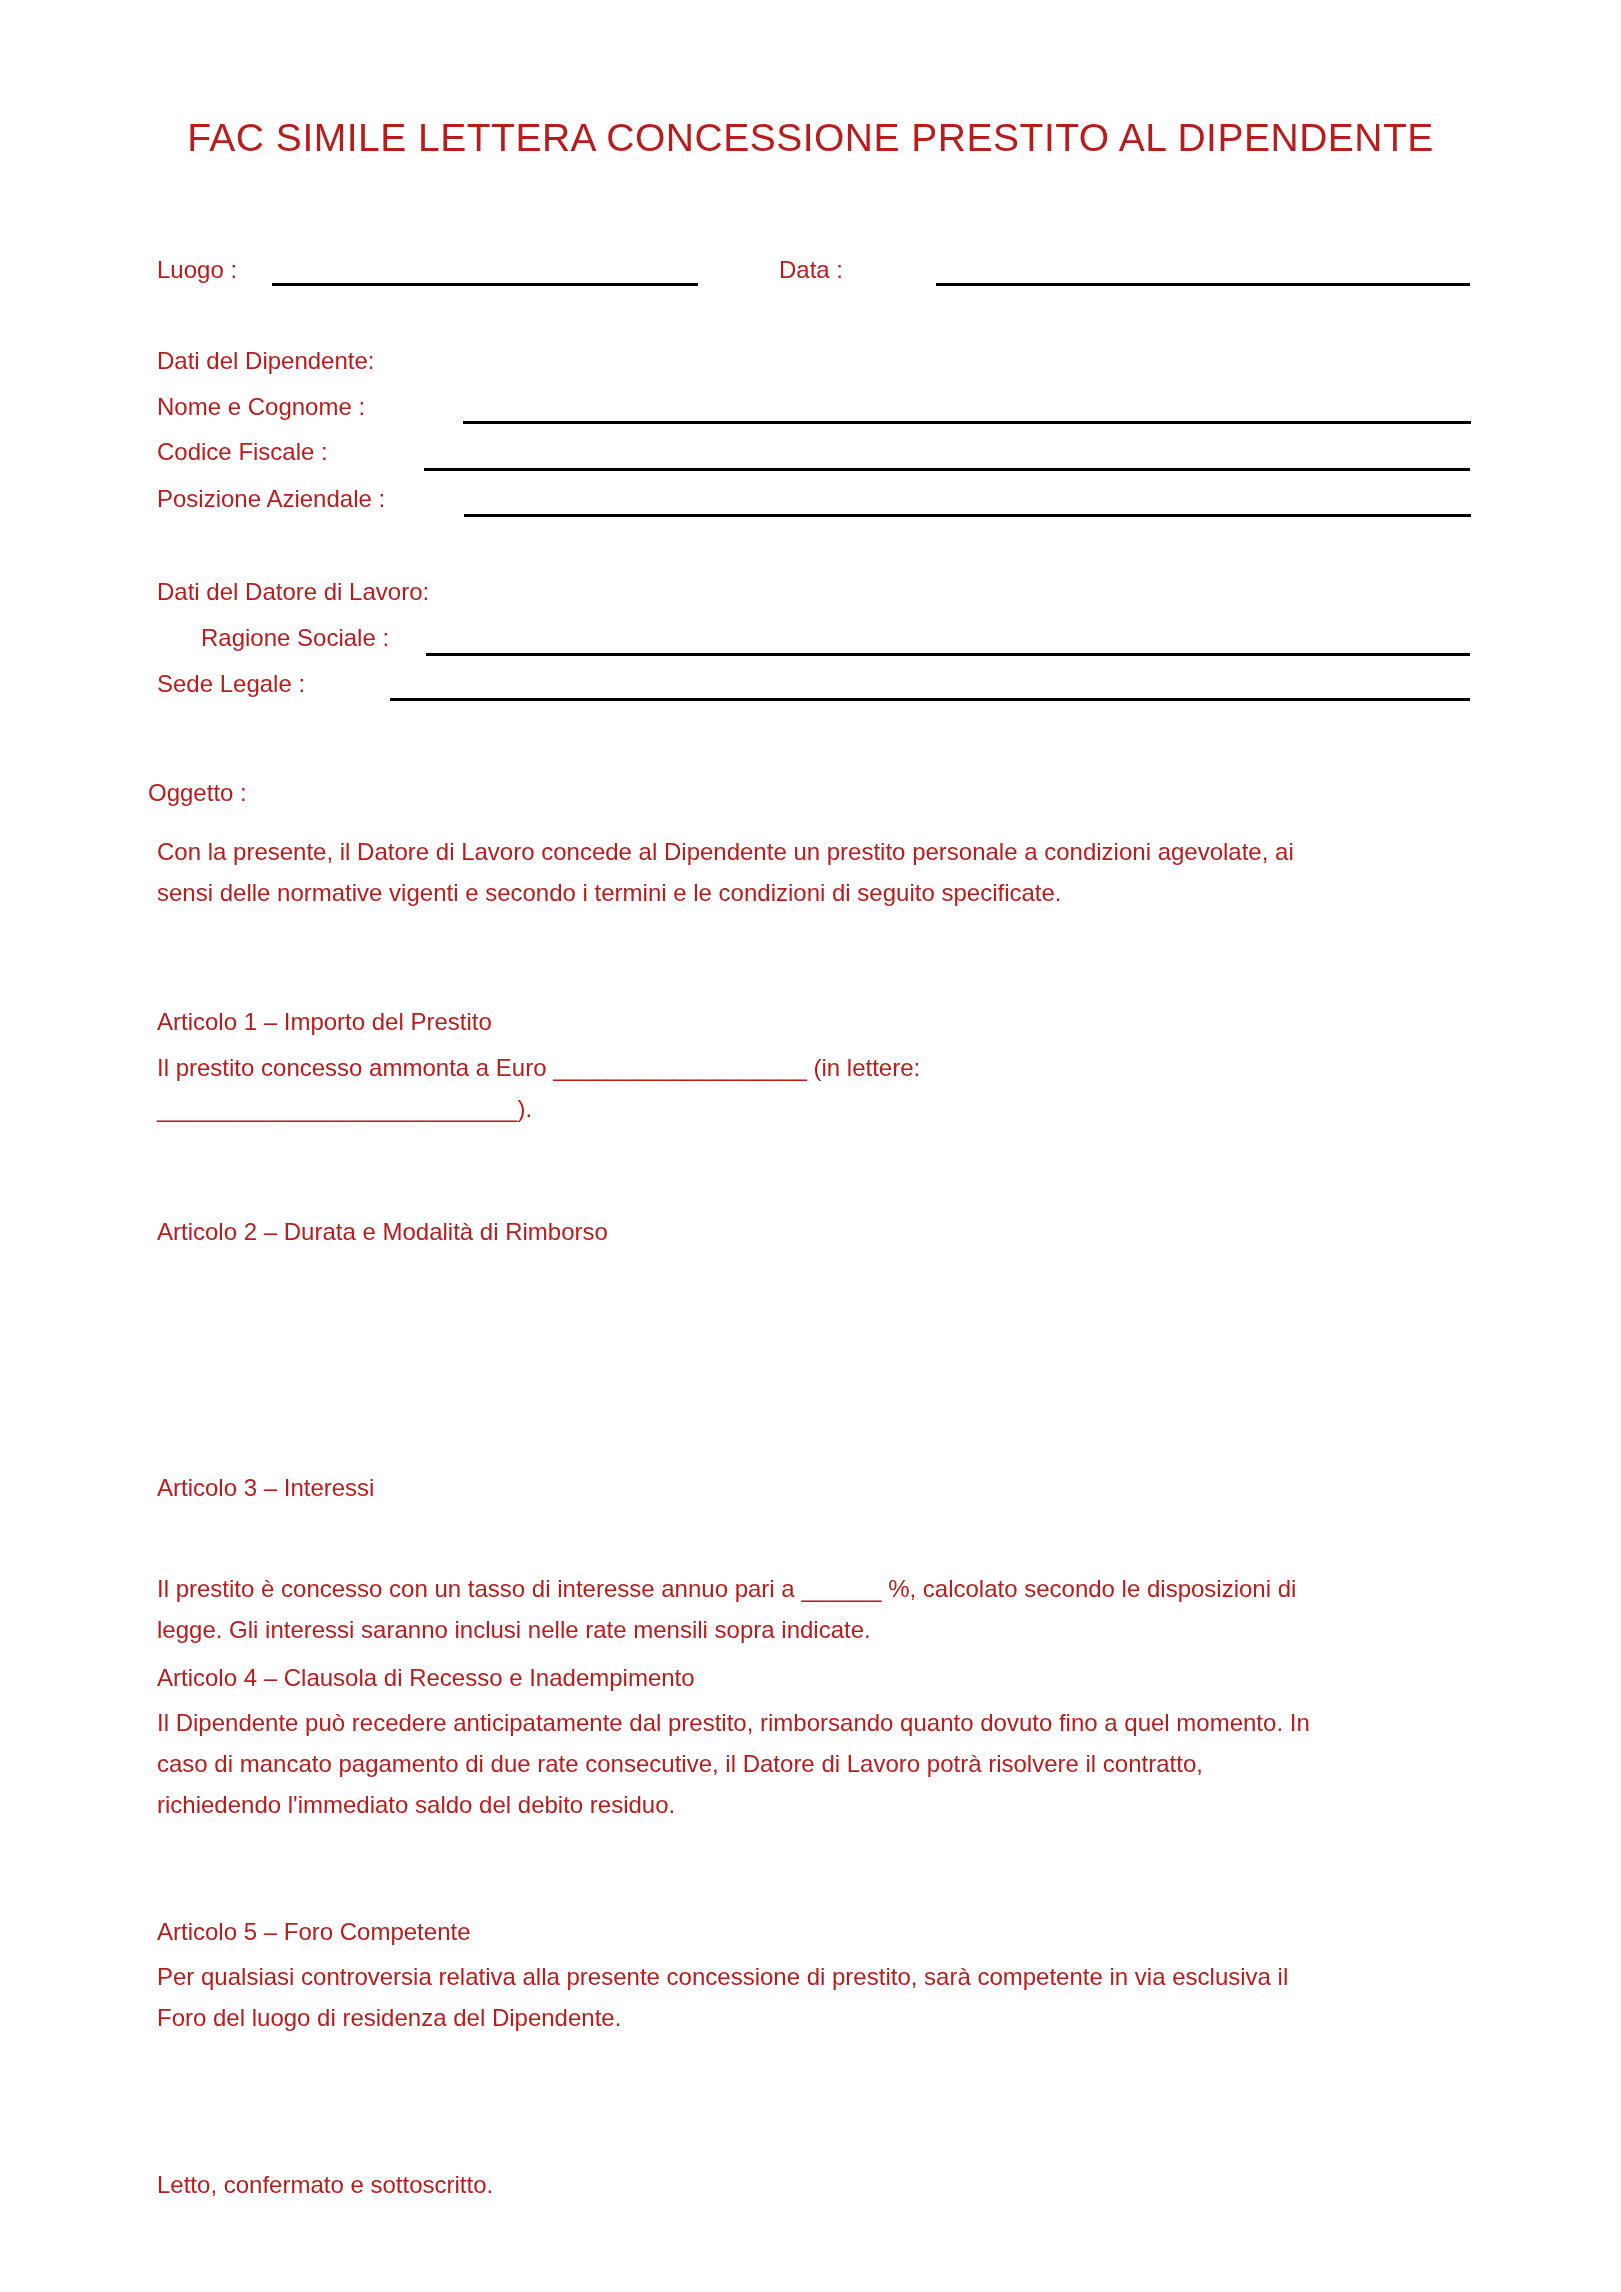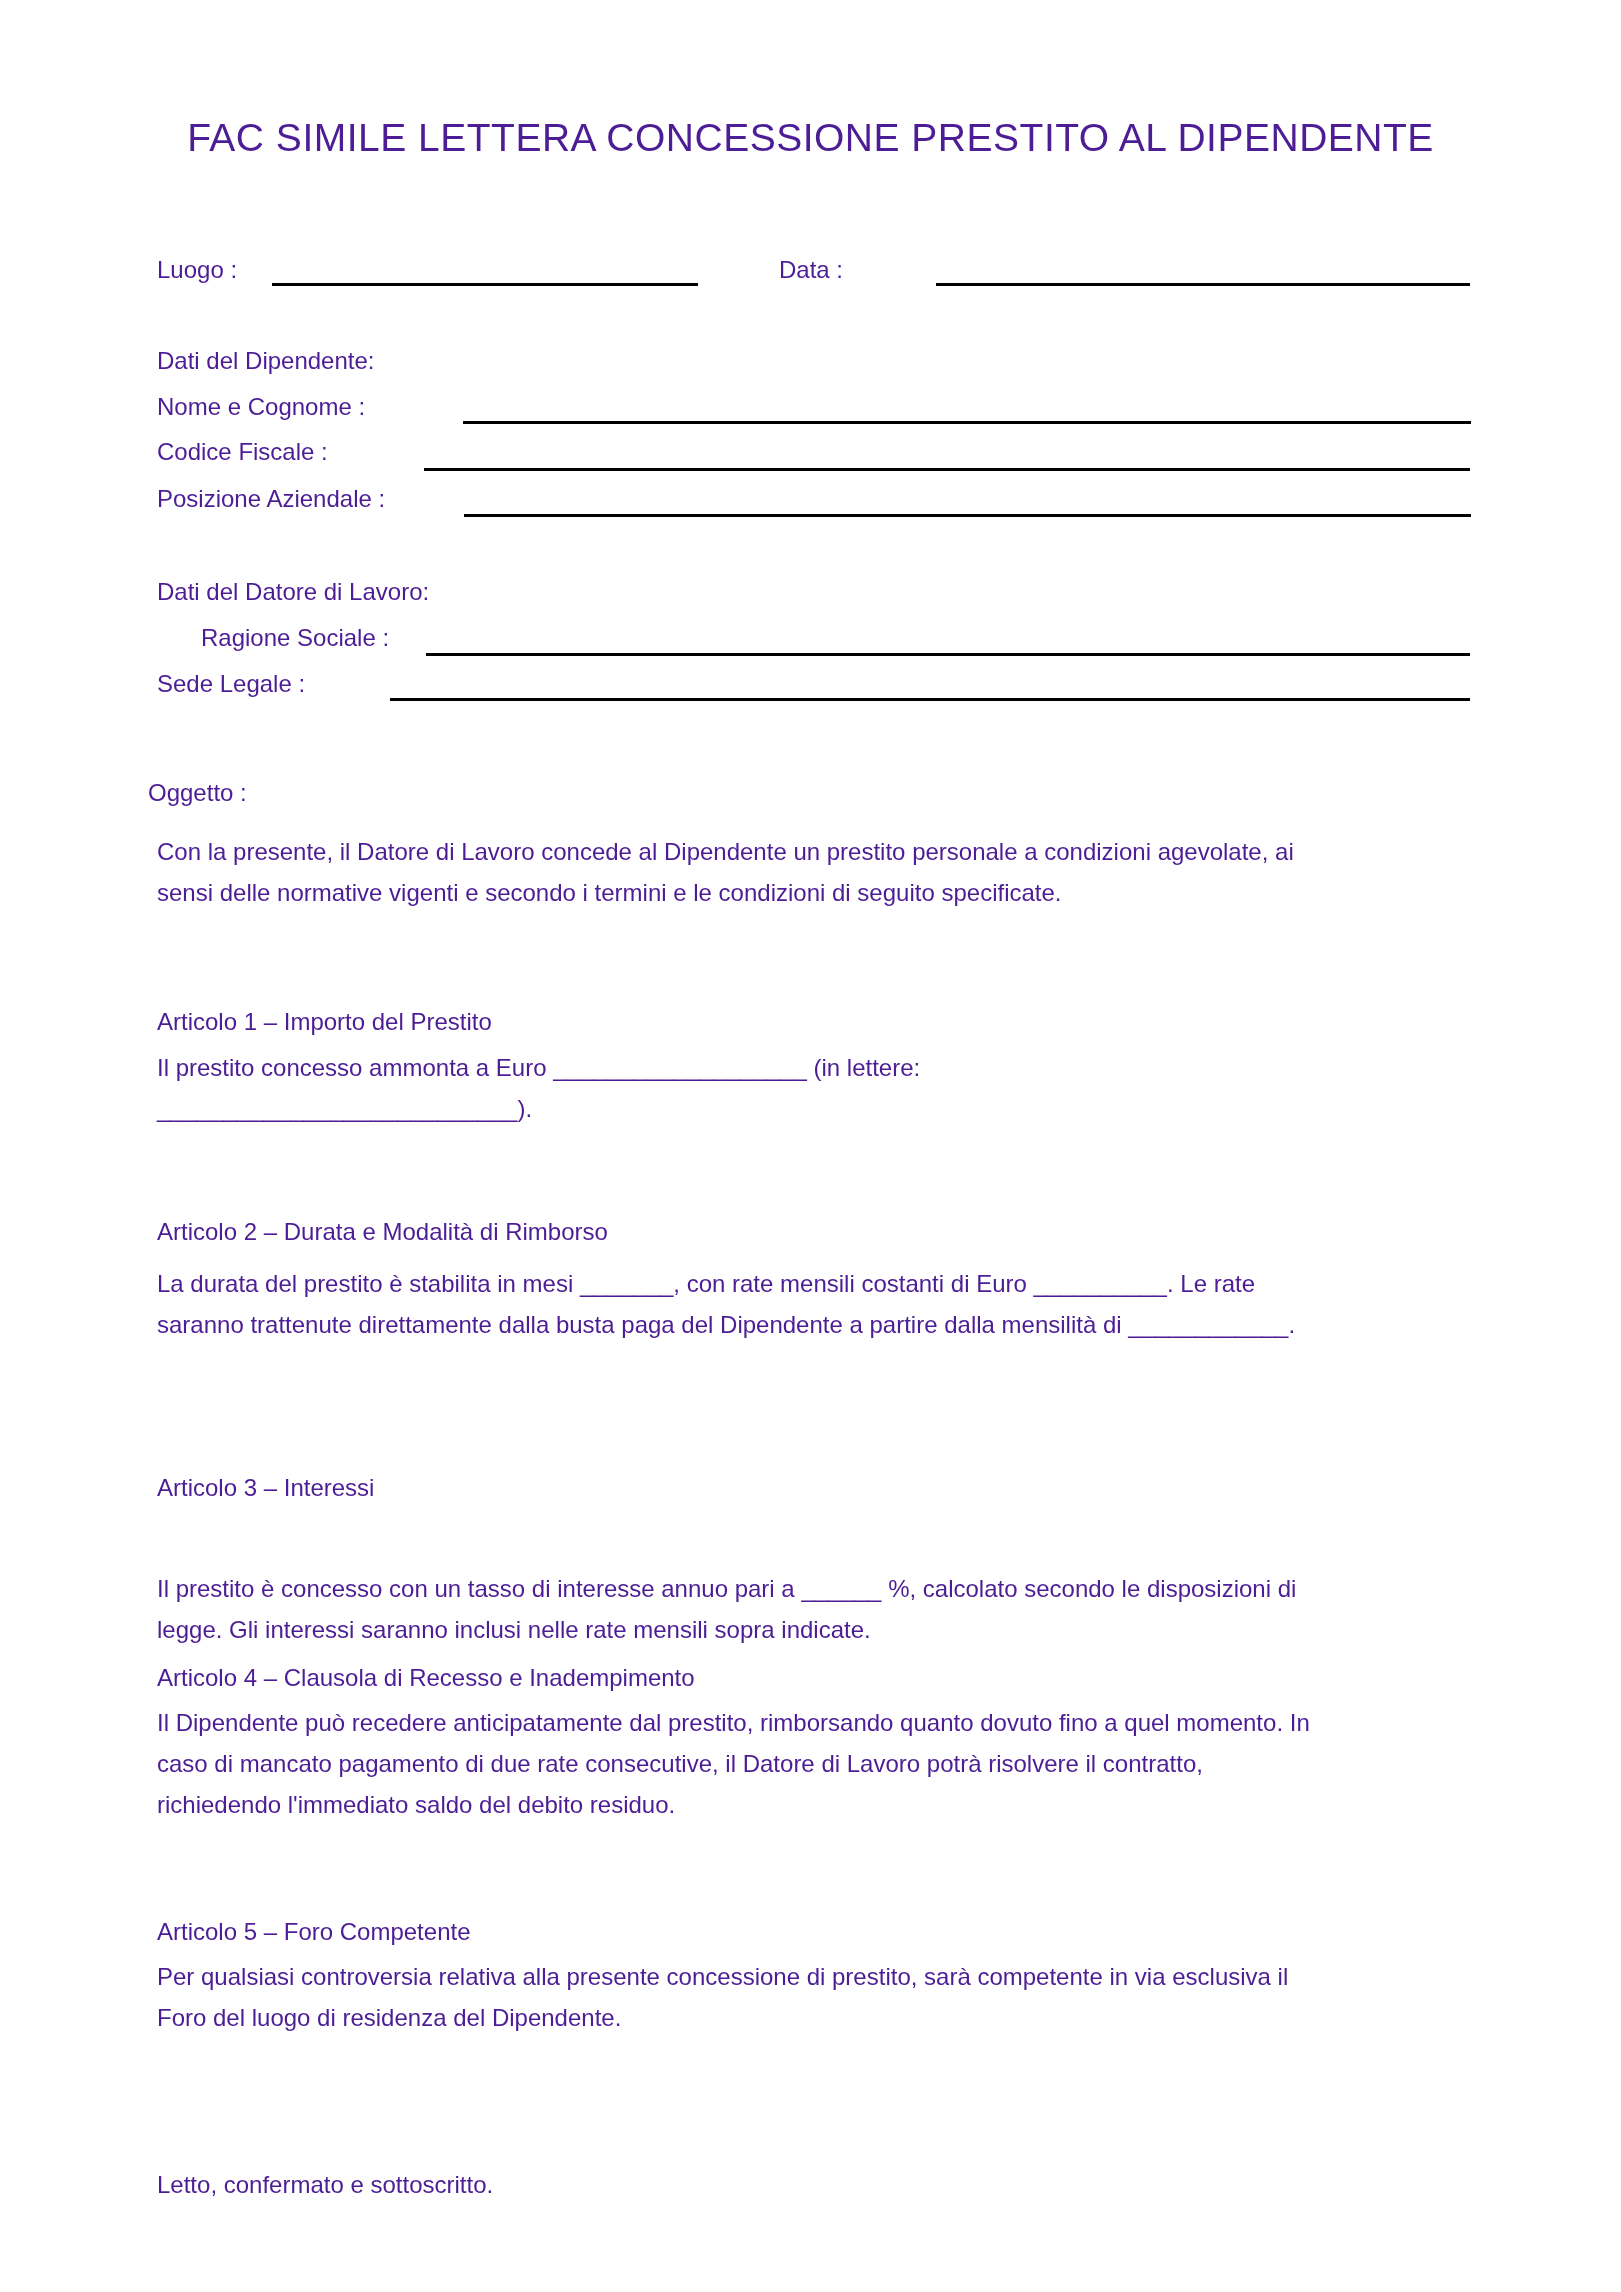--- a/index.html
+++ b/index.html
@@ -9,7 +9,7 @@
     height: 2293px;
     background: #ffffff;
     font-family: "Liberation Sans", sans-serif;
-    color: #4c1d95;
+    color: #b91c1c;
     overflow: hidden;
   }
   .title {

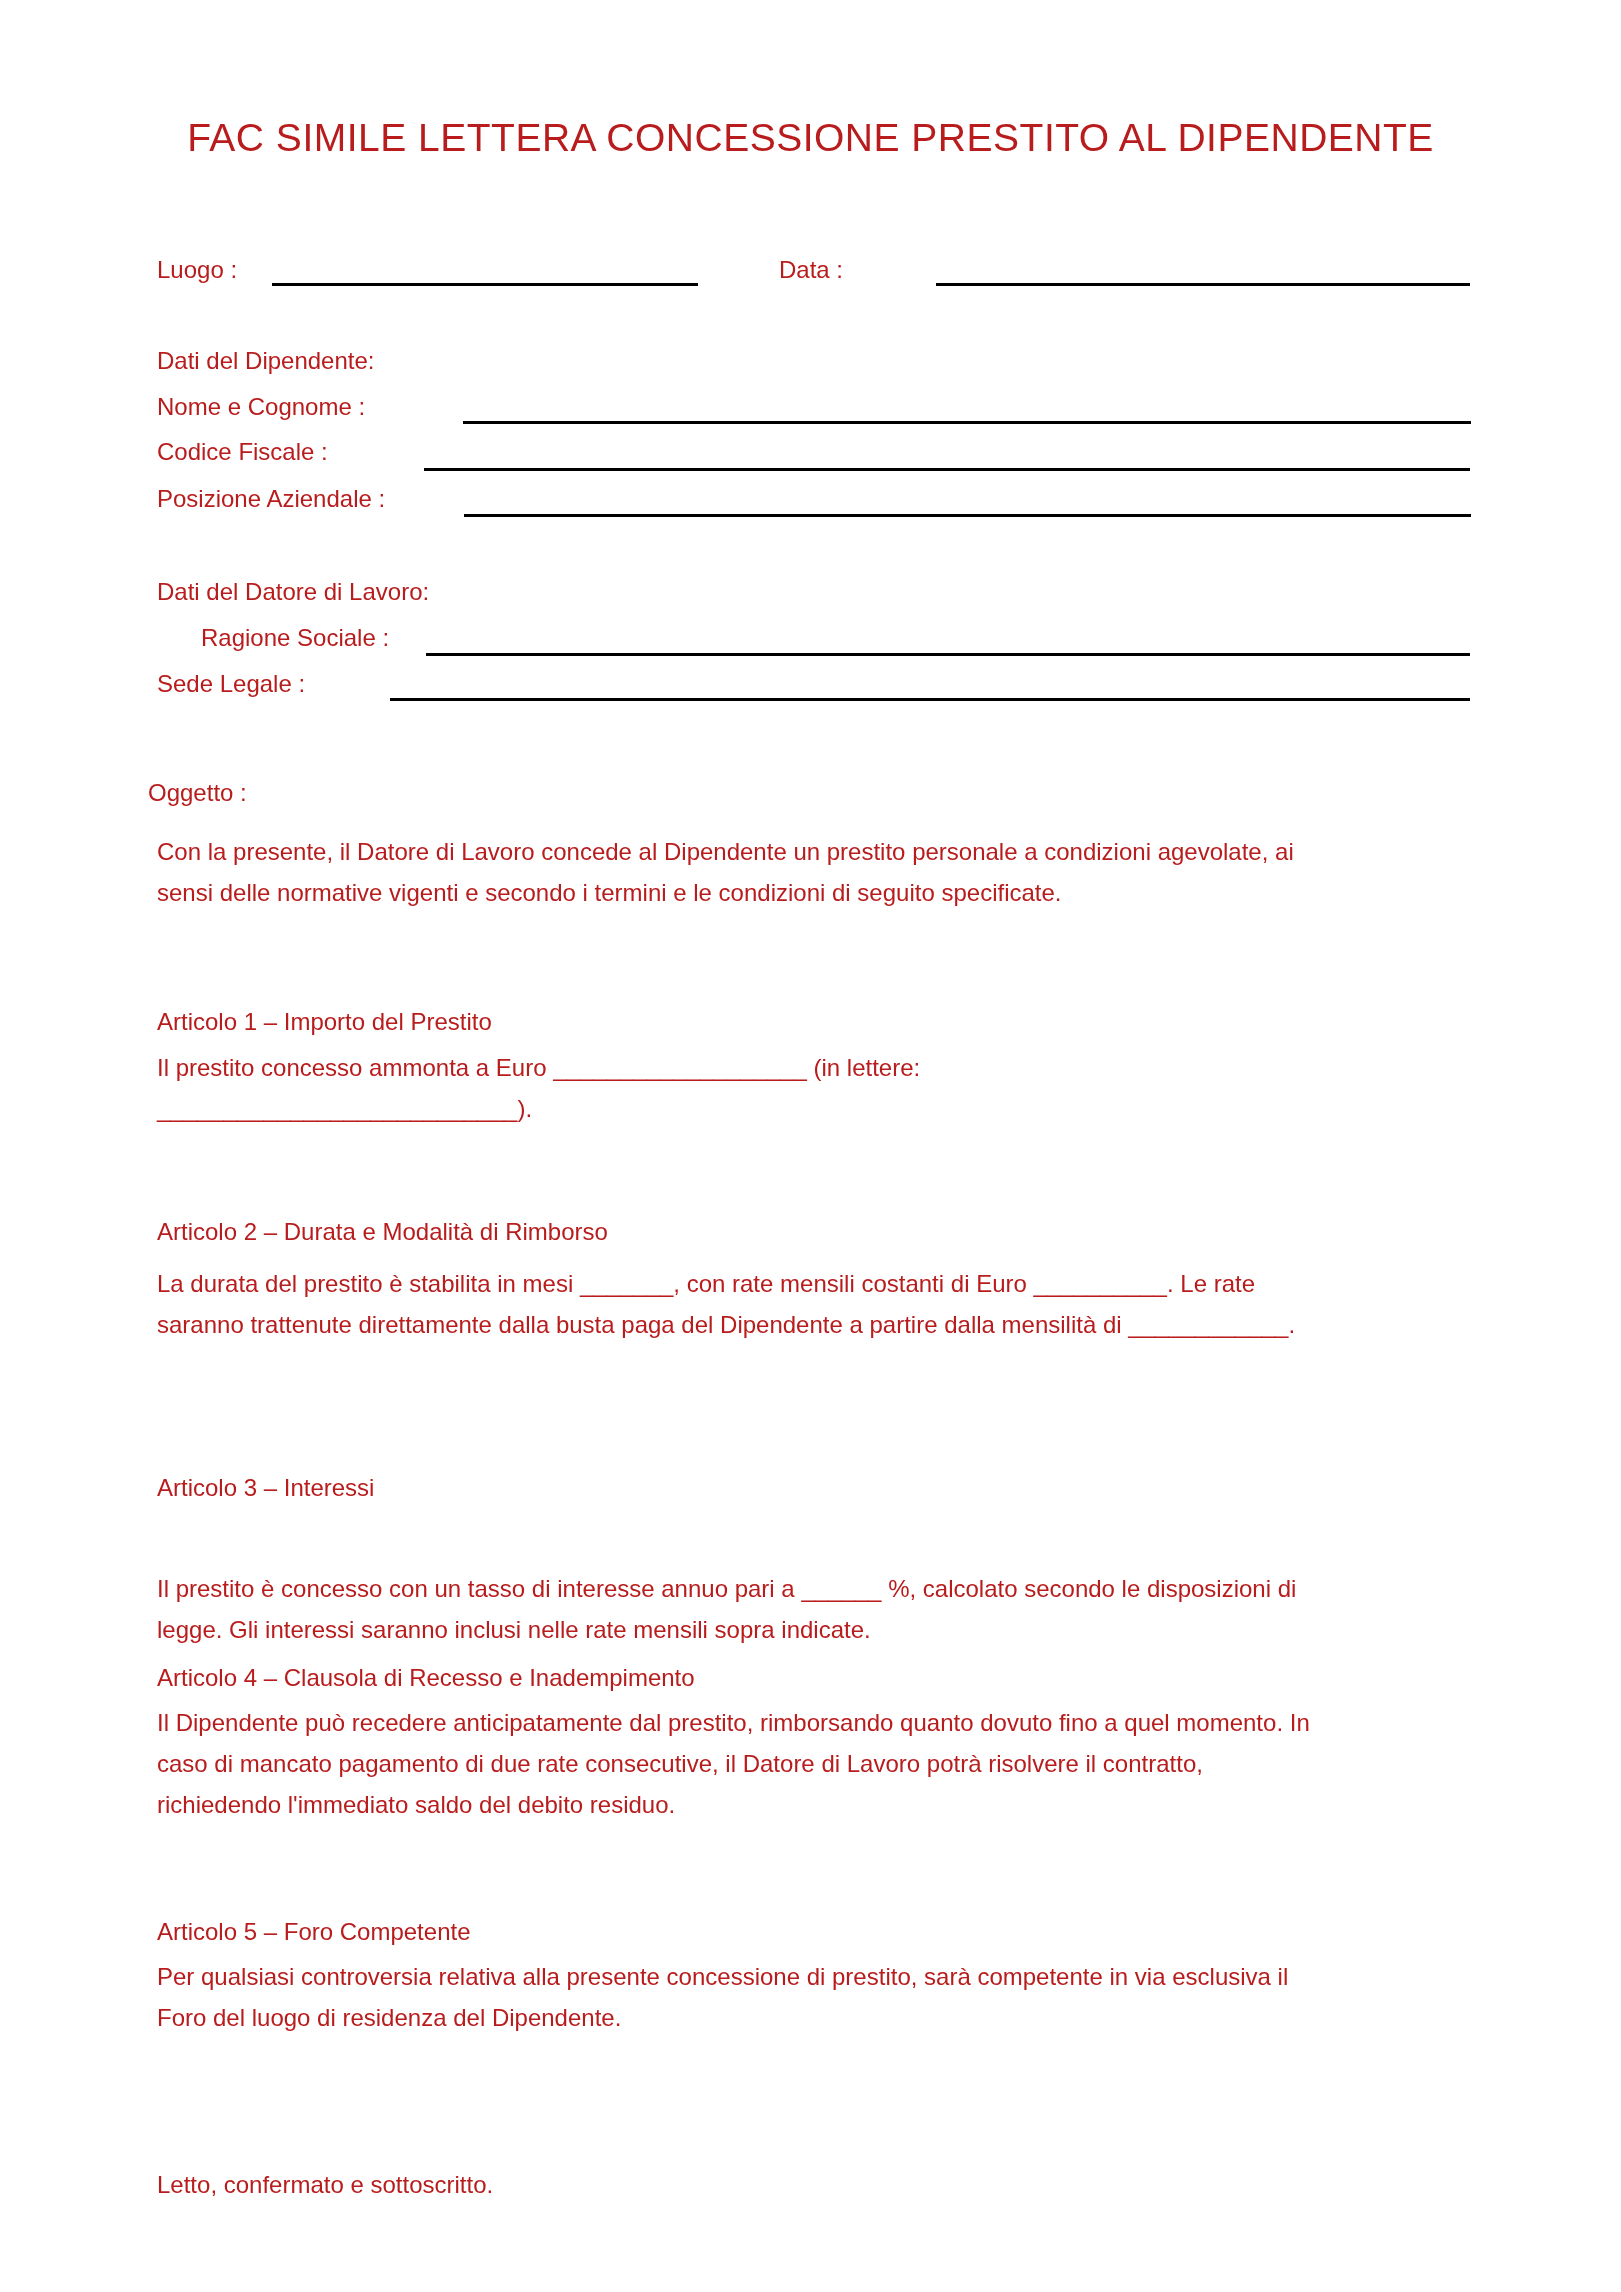--- a/index.html
+++ b/index.html
@@ -76,8 +76,6 @@
 ___________________________).</div>
 
   <div class="heading" style="left:157px; top:1211px;">Articolo 2 – Durata e Modalità di Rimborso</div>
-  <div class="para" style="left:157px; top:1263px;">La durata del prestito è stabilita in mesi _______, con rate mensili costanti di Euro __________. Le rate
-saranno trattenute direttamente dalla busta paga del Dipendente a partire dalla mensilità di ____________.</div>
 
   <div class="heading" style="left:157px; top:1439px;margin-top:28px;">Articolo 3 – Interessi</div>
   <div class="para" style="left:157px; top:1532px;margin-top:36px;">Il prestito è concesso con un tasso di interesse annuo pari a ______ %, calcolato secondo le disposizioni di

